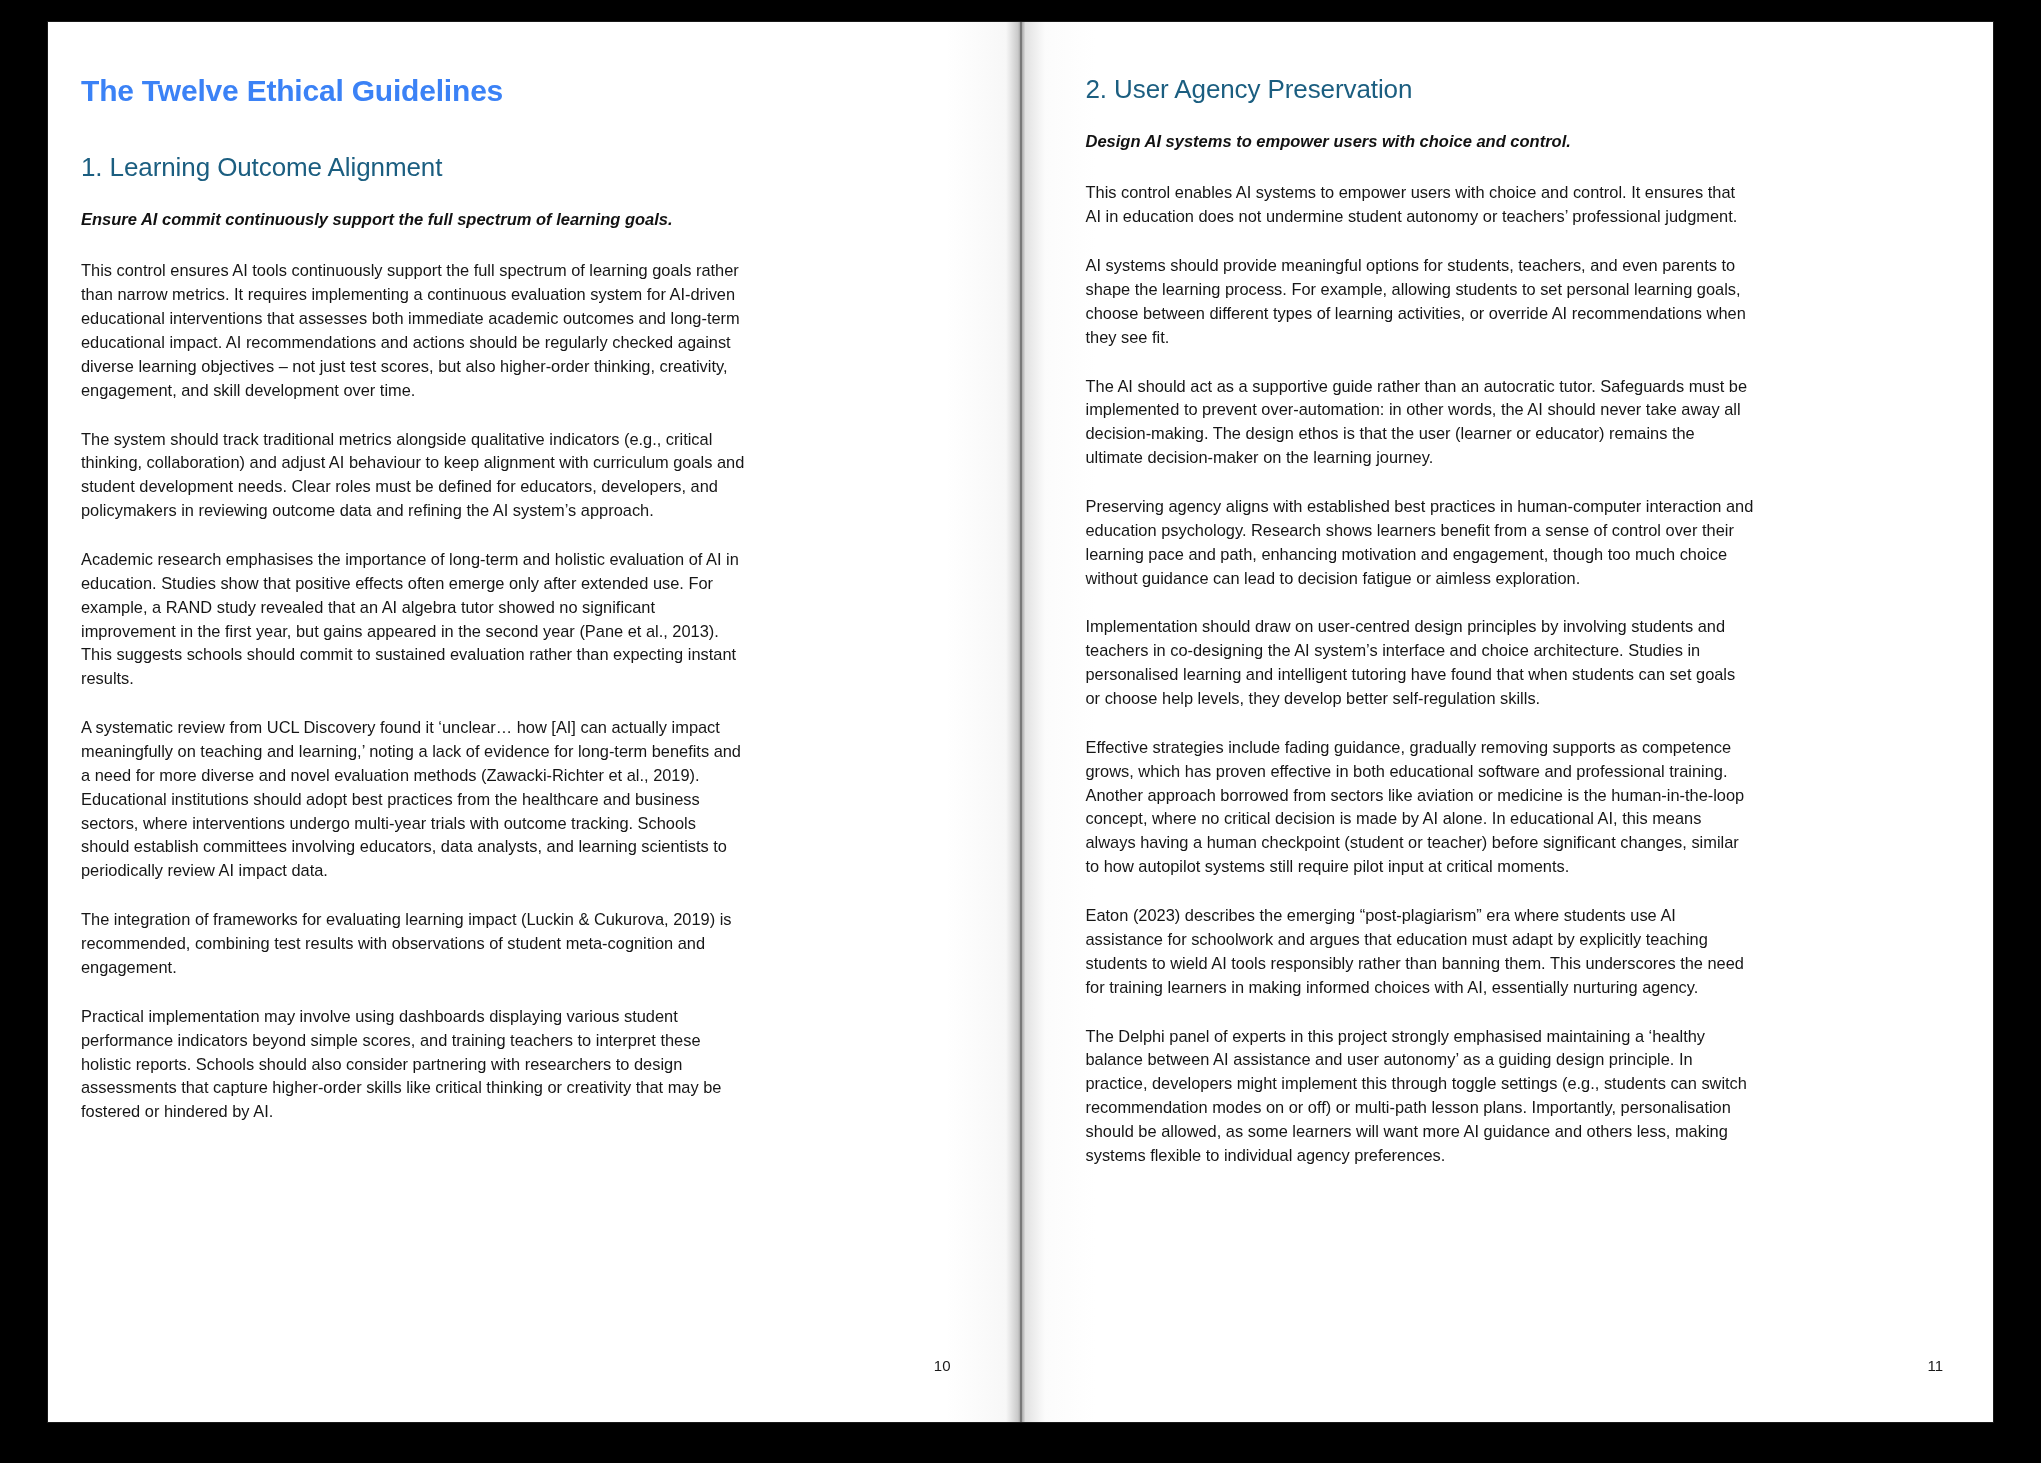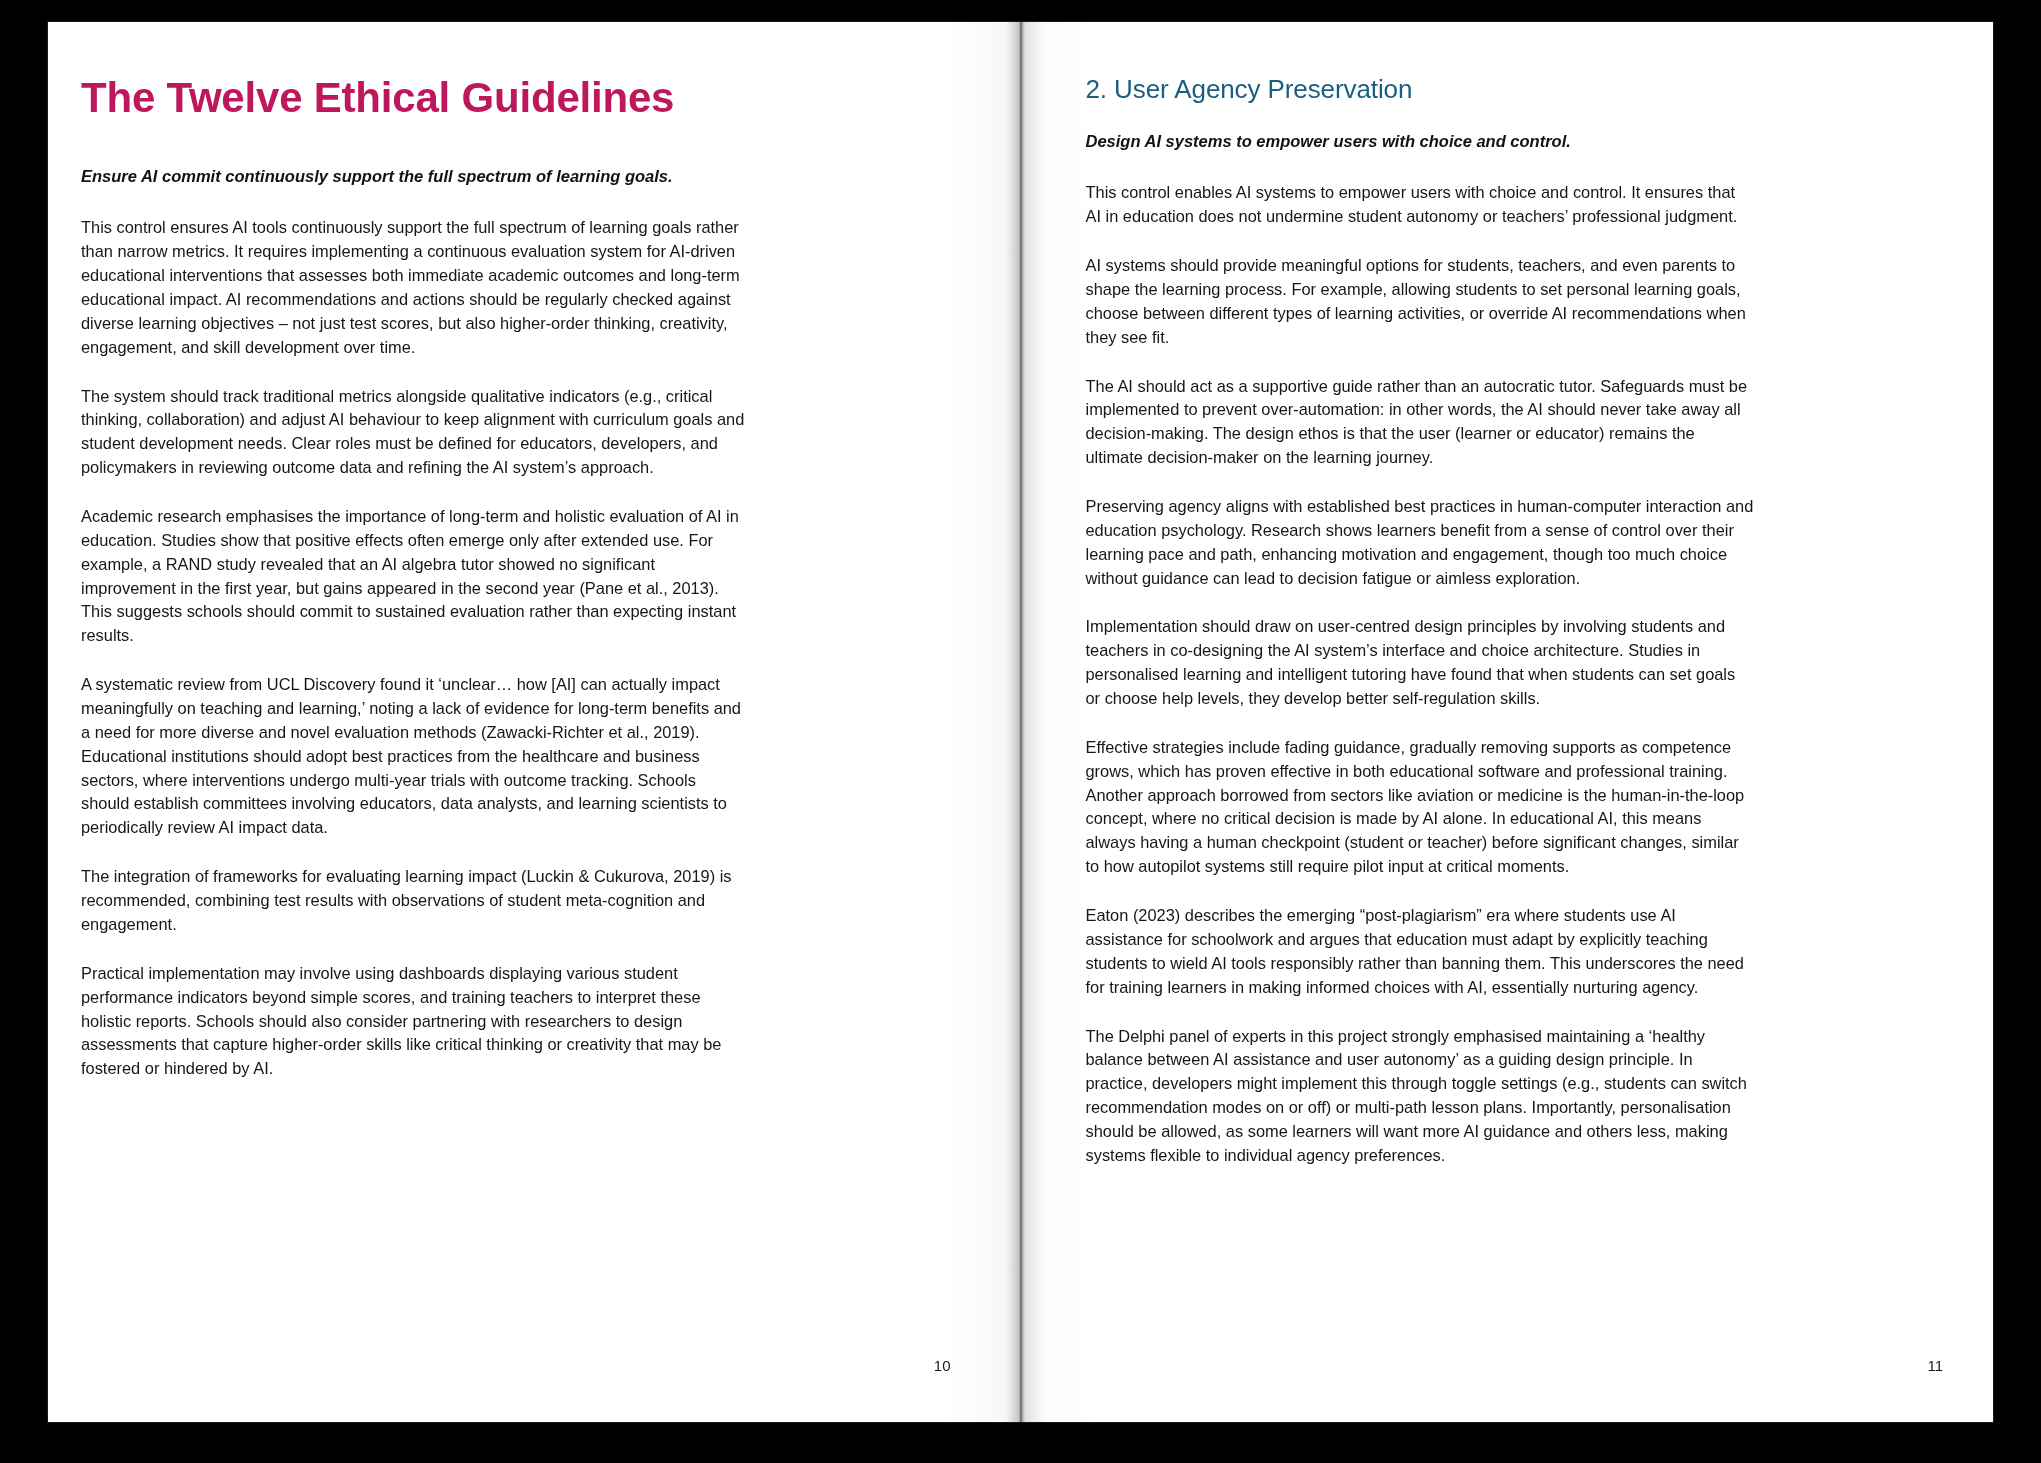--- a/index.html
+++ b/index.html
@@ -86,9 +86,9 @@
 
   h1.doc-title {
     font-family: "Liberation Sans", sans-serif;
-    font-size: 42px;
+    font-size: 30px;
     font-weight: bold;
-    color: #be185d;
+    color: #3b82f6;
     margin: 0 0 44px 0;
     letter-spacing: -0.2px;
   }

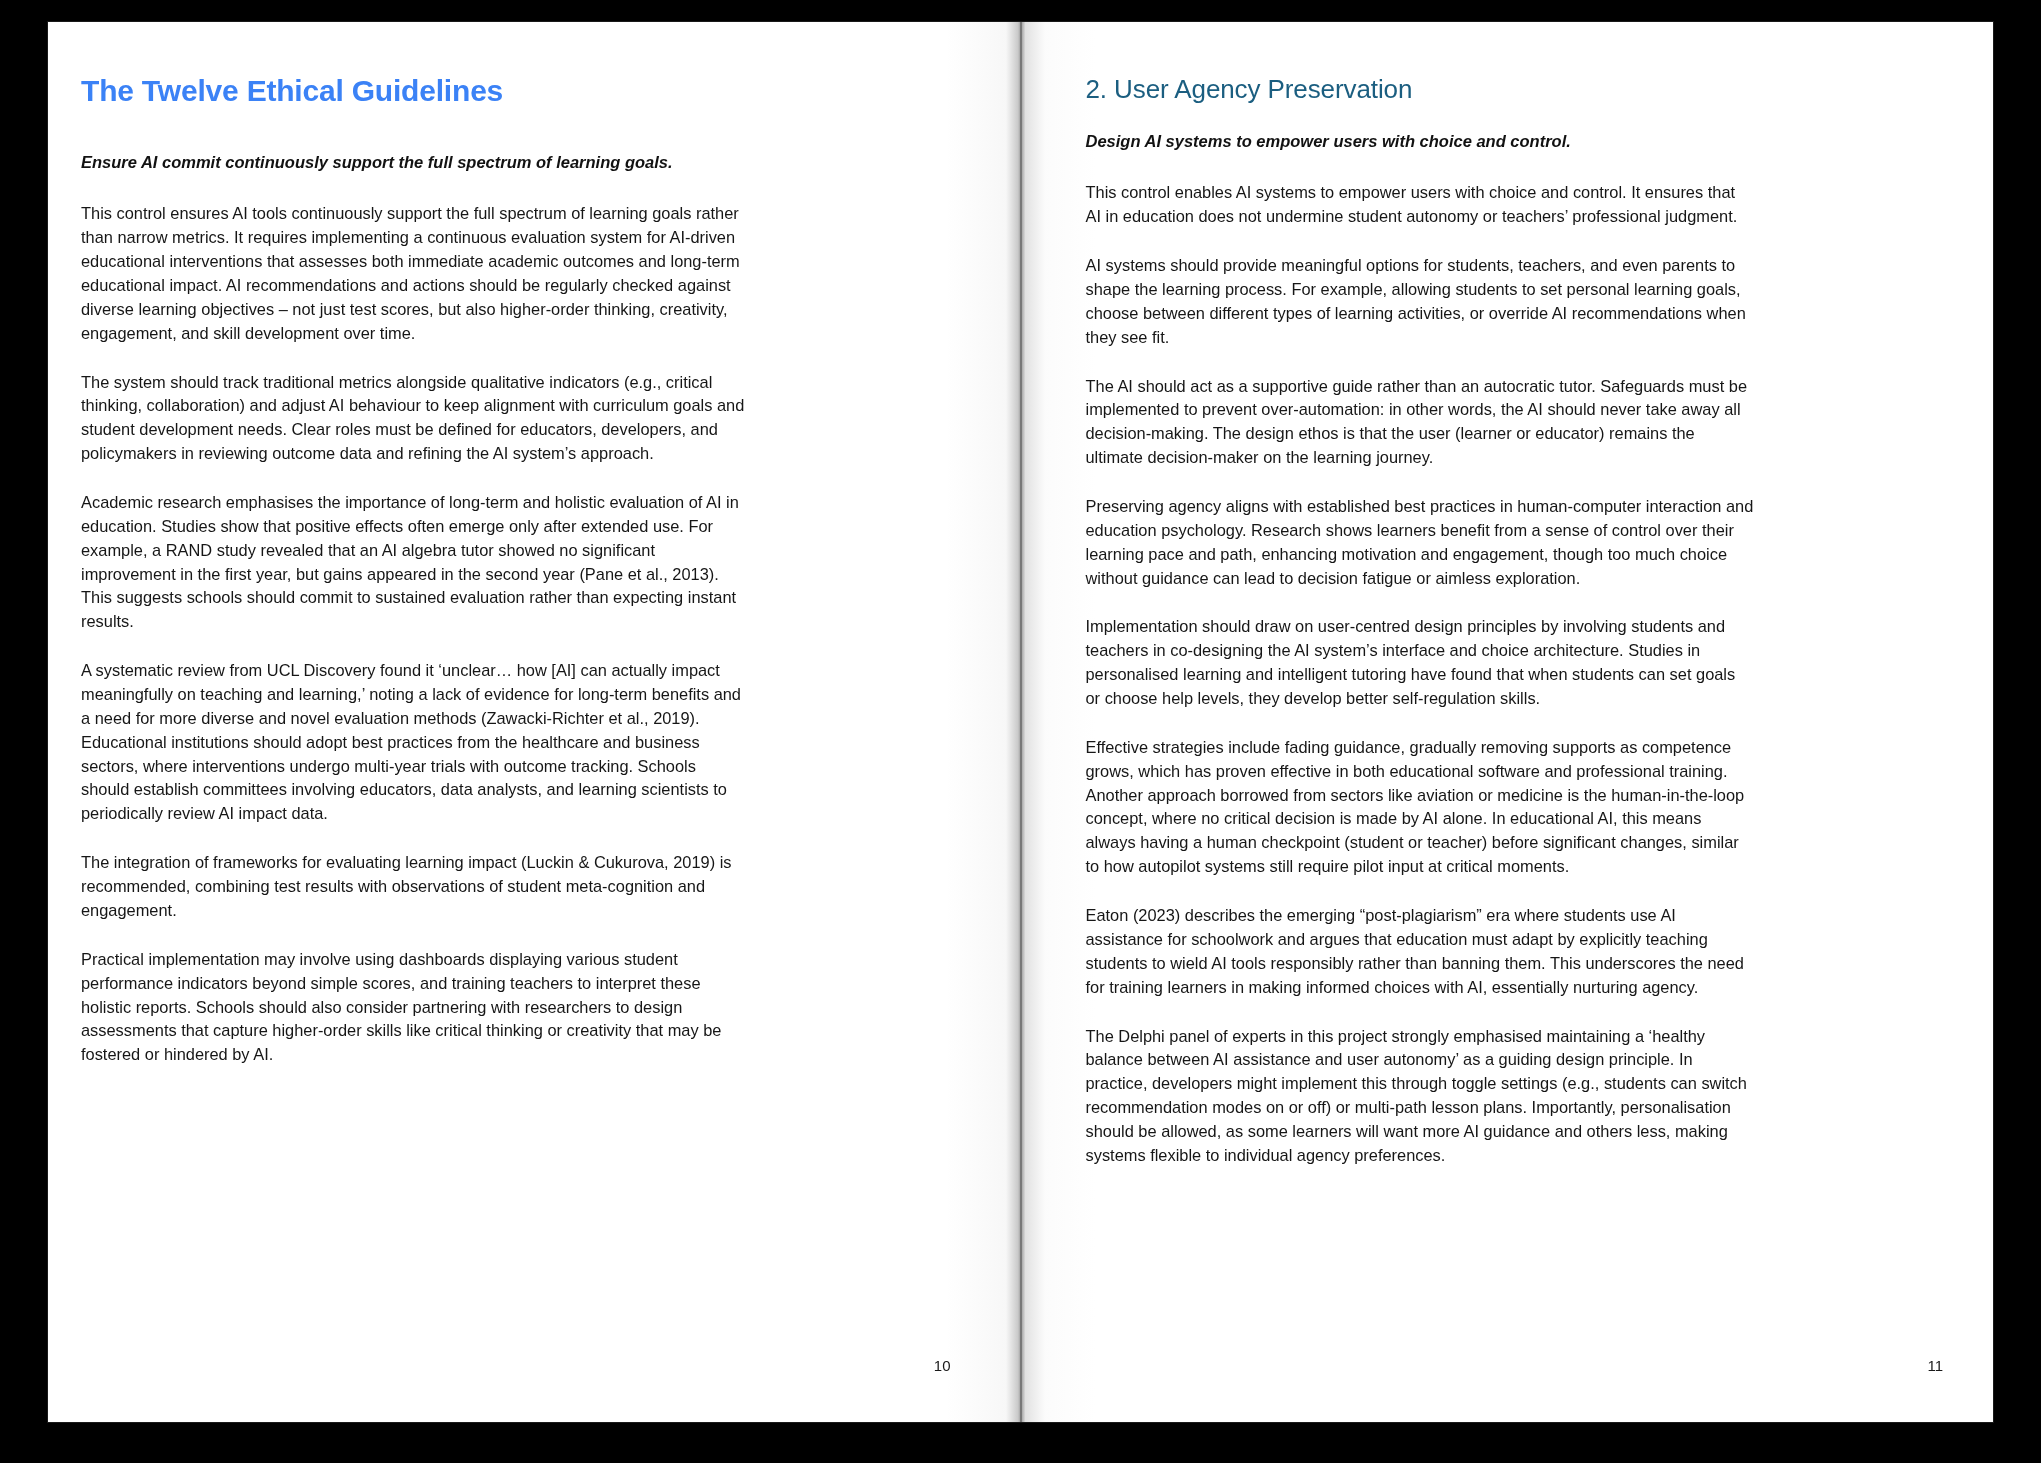--- a/index.html
+++ b/index.html
@@ -140,6 +140,7 @@
     <div class="page page-left">
       <div class="content-left">
         <h1 class="doc-title">The Twelve Ethical Guidelines</h1>
+        <h2 class="section-title">1. Learning Outcome Alignment</h2>
         <p class="lede">Ensure AI commit continuously support the full spectrum of learning goals.</p>
         <p class="body">This control ensures AI tools continuously support the full spectrum of learning goals rather than narrow metrics. It requires implementing a continuous evaluation system for AI-driven educational interventions that assesses both immediate academic outcomes and long-term educational impact. AI recommendations and actions should be regularly checked against diverse learning objectives – not just test scores, but also higher-order thinking, creativity, engagement, and skill development over time.</p>
         <p class="body">The system should track traditional metrics alongside qualitative indicators (e.g., critical thinking, collaboration) and adjust AI behaviour to keep alignment with curriculum goals and student development needs. Clear roles must be defined for educators, developers, and policymakers in reviewing outcome data and refining the AI system’s approach.</p>

